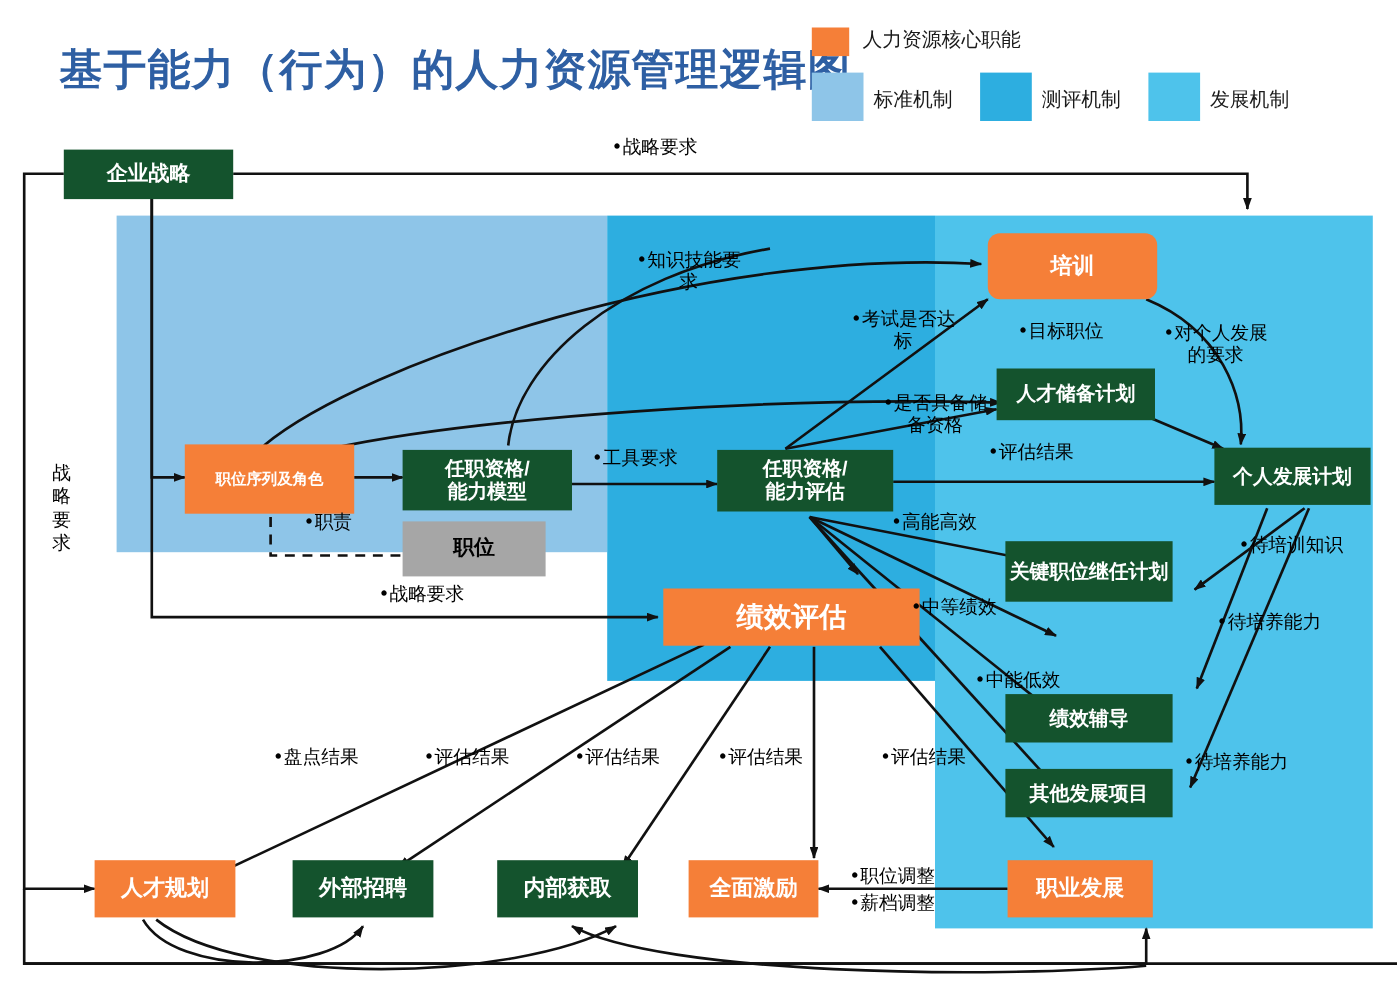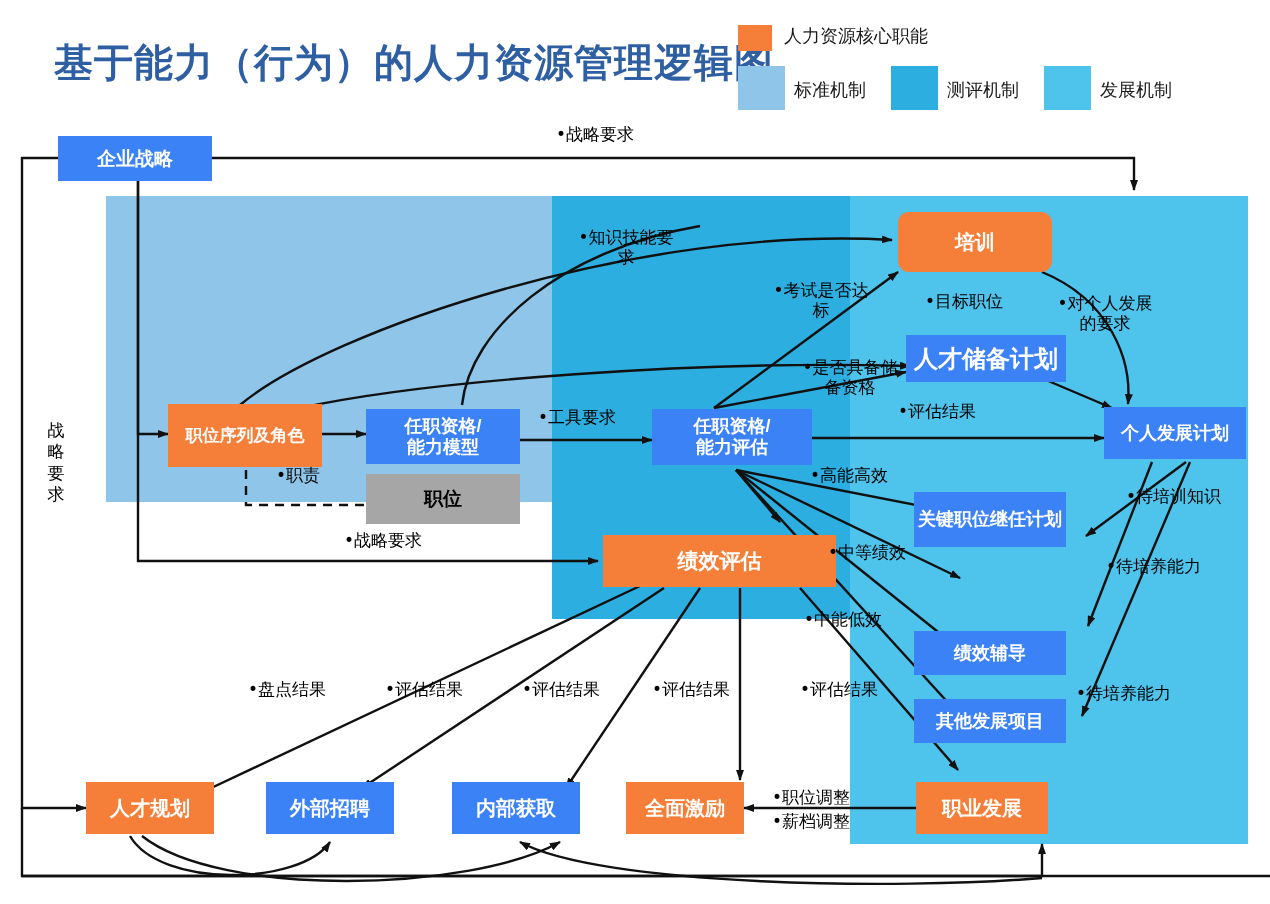--- a/index.html
+++ b/index.html
@@ -25,7 +25,7 @@
     padding:1px 3px;
   }
   .n-orange{background:#F57F38;}
-  .n-blue{background:#3b82f6;}
+  .n-blue{background:#14532d;}
   .n-gray{background:#A6A6A6;color:#000000;}
 
   .lbl{

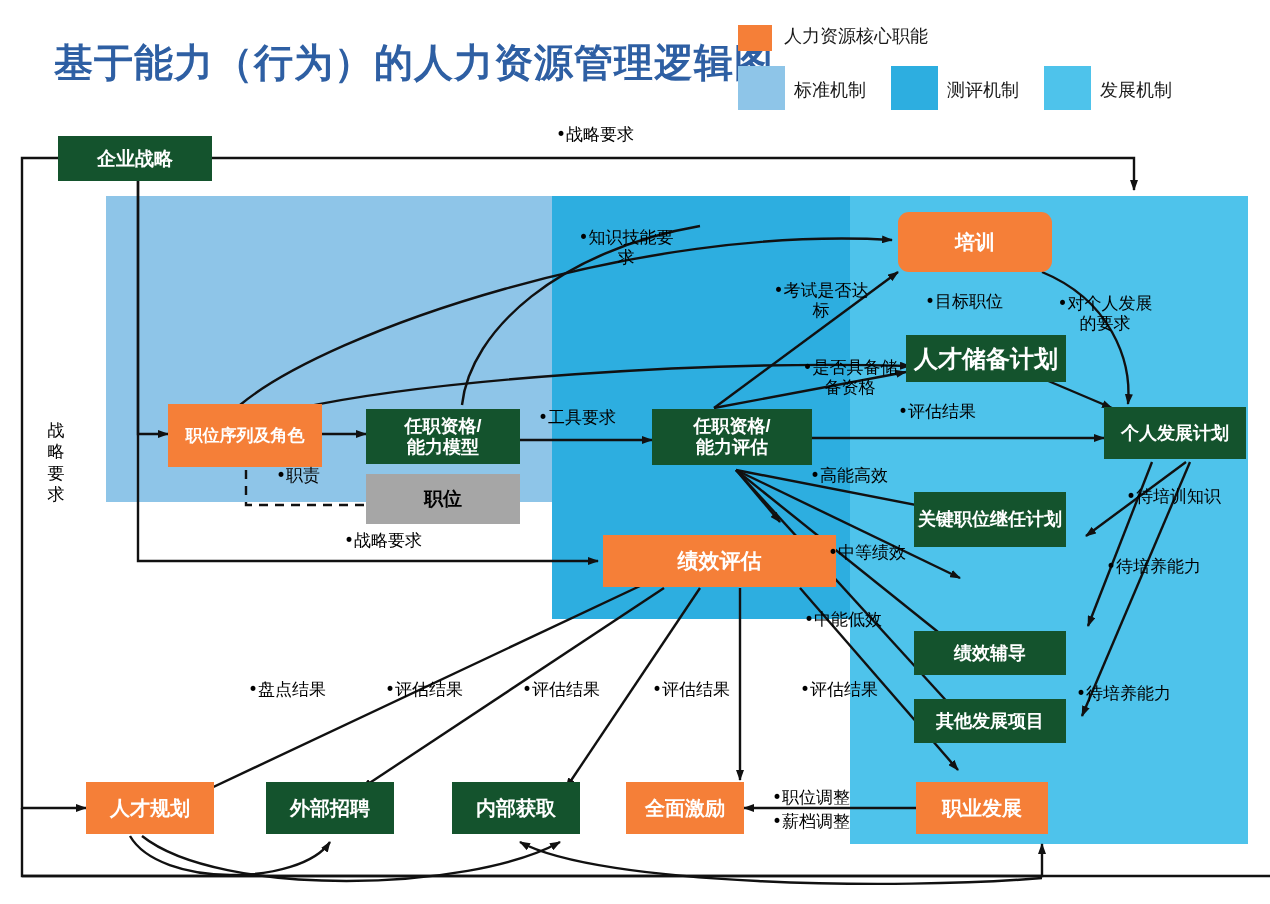--- a/index.html
+++ b/index.html
@@ -161,7 +161,7 @@
 
   <div class="node n-orange" style="left:898px;top:212px;width:154px;height:60px;font-size:20px;border-radius:11px;">培训</div>
 
-  <div class="node n-blue" style="left:906px;top:335px;width:160px;height:47px;font-size:24px;">人才储备计划</div>
+  <div class="node n-blue" style="left:906px;top:335px;width:144px;height:47px;font-size:18px;">人才储备计划</div>
 
   <div class="node n-blue" style="left:1104px;top:407px;width:142px;height:52px;font-size:18px;">个人发展计划</div>
 

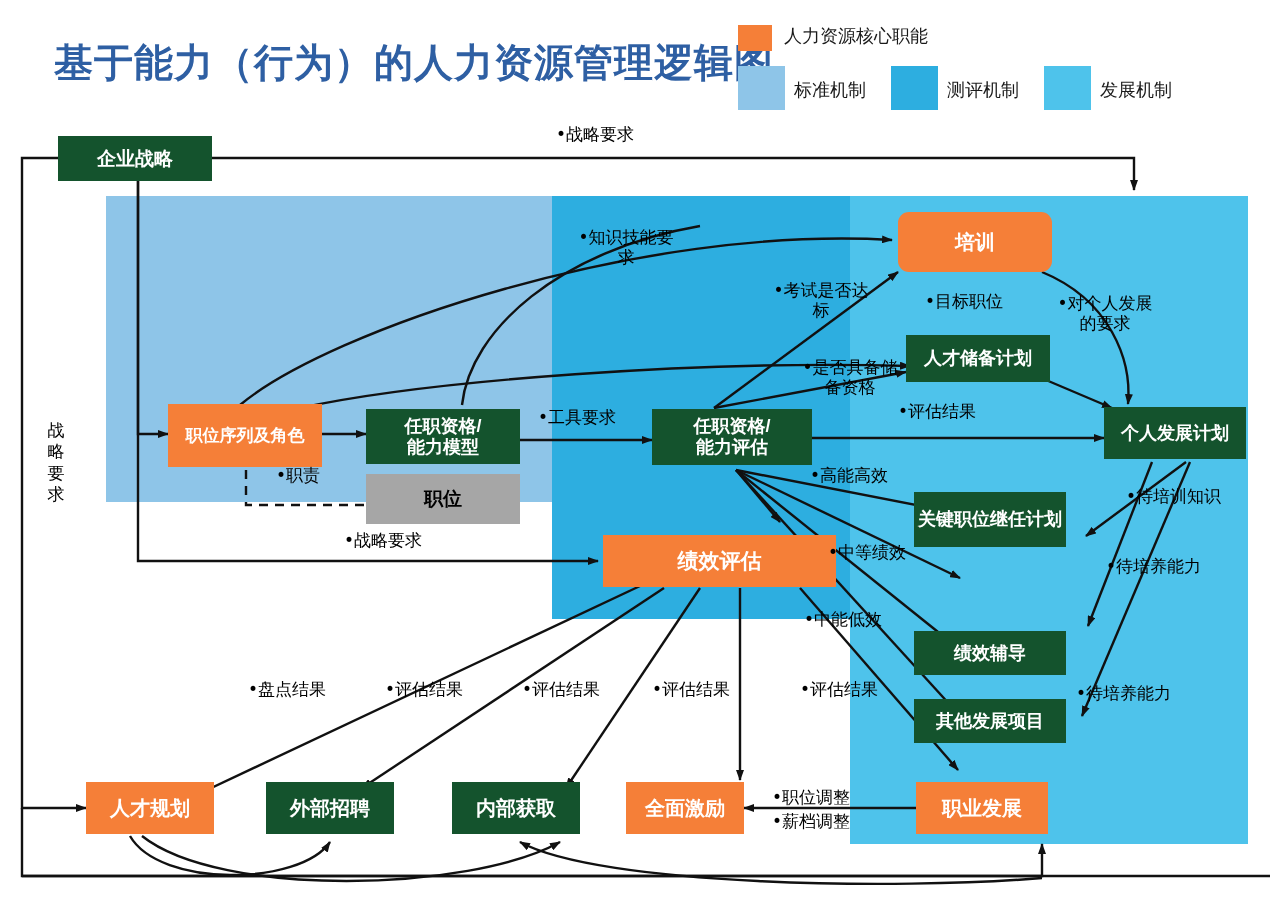--- a/index.html
+++ b/index.html
@@ -149,7 +149,7 @@
 
   <div class="node n-blue" style="left:58px;top:136px;width:154px;height:45px;font-size:19px;">企业战略</div>
 
-  <div class="node n-orange" style="left:168px;top:404px;width:154px;height:63px;font-size:17px;">职位序列及角色</div>
+  <div class="node n-orange" style="left:168px;top:404px;width:154px;height:63px;font-size:14px;">职位序列及角色</div>
 
   <div class="node n-blue" style="left: 366px; top: 409px; width: 154px; height: 55px; font-size: 18px; white-space: pre-line;">任职资格/
 能力模型</div>

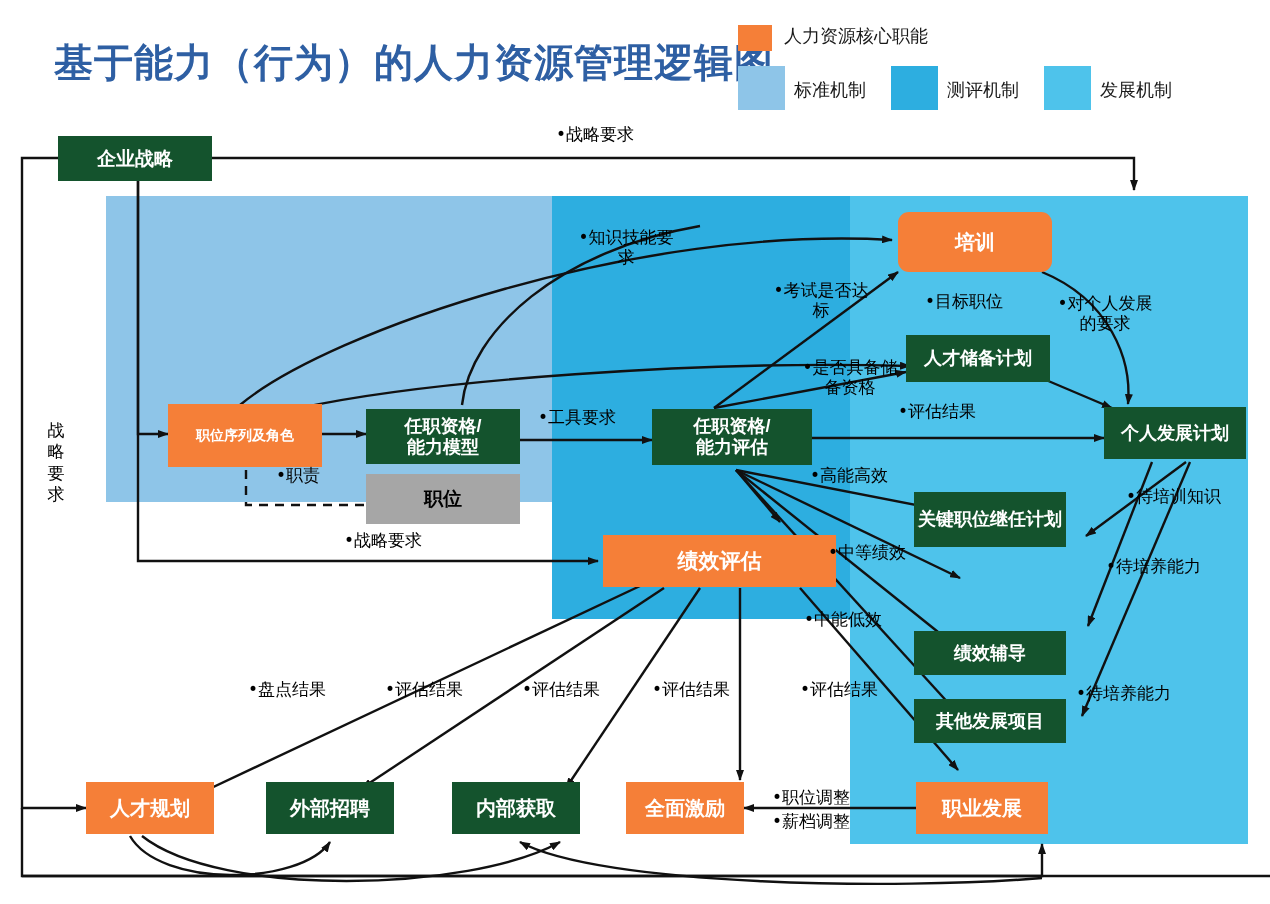--- a/index.html
+++ b/index.html
@@ -154,7 +154,7 @@
   <div class="node n-blue" style="left: 366px; top: 409px; width: 154px; height: 55px; font-size: 18px; white-space: pre-line;">任职资格/
 能力模型</div>
 
-  <div class="node n-gray" style="left:366px;top:474px;width:154px;height:50px;font-size:19px;">职位</div>
+  <div class="node n-gray" style="left:366px;top:474px;width:130px;height:50px;font-size:19px;">职位</div>
 
   <div class="node n-blue" style="left: 652px; top: 409px; width: 160px; height: 56px; font-size: 18px; white-space: pre-line;">任职资格/
 能力评估</div>

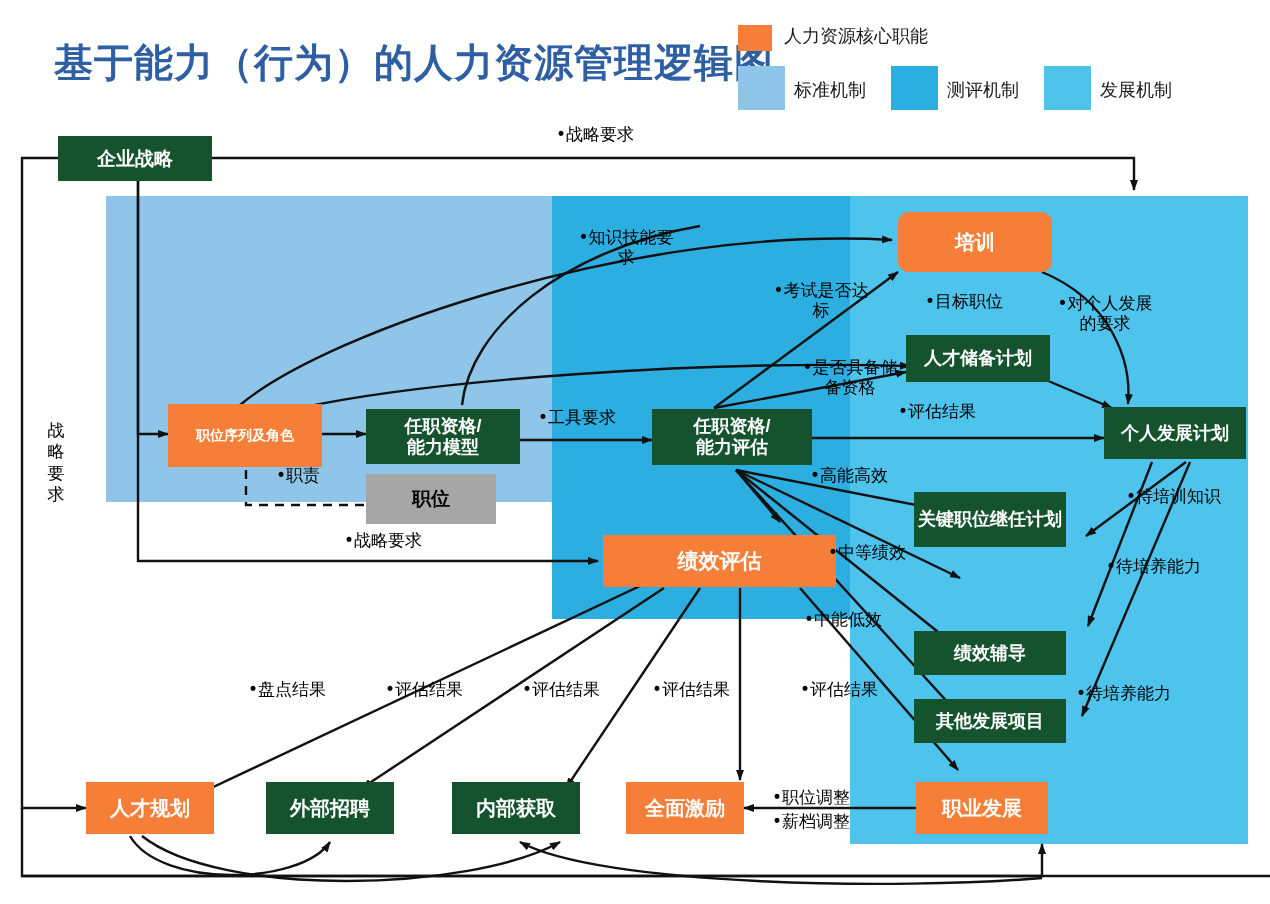--- a/index.html
+++ b/index.html
@@ -165,7 +165,7 @@
 
   <div class="node n-blue" style="left:1104px;top:407px;width:142px;height:52px;font-size:18px;">个人发展计划</div>
 
-  <div class="node n-orange" style="left:603px;top:535px;width:233px;height:52px;font-size:21px;">绩效评估</div>
+  <div class="node n-orange" style="left:603px;top:535px;width:233px;height:52px;font-size:25px;">绩效评估</div>
 
   <div class="node n-blue" style="left:914px;top:492px;width:152px;height:55px;font-size:18px;">关键职位继任计划</div>
 

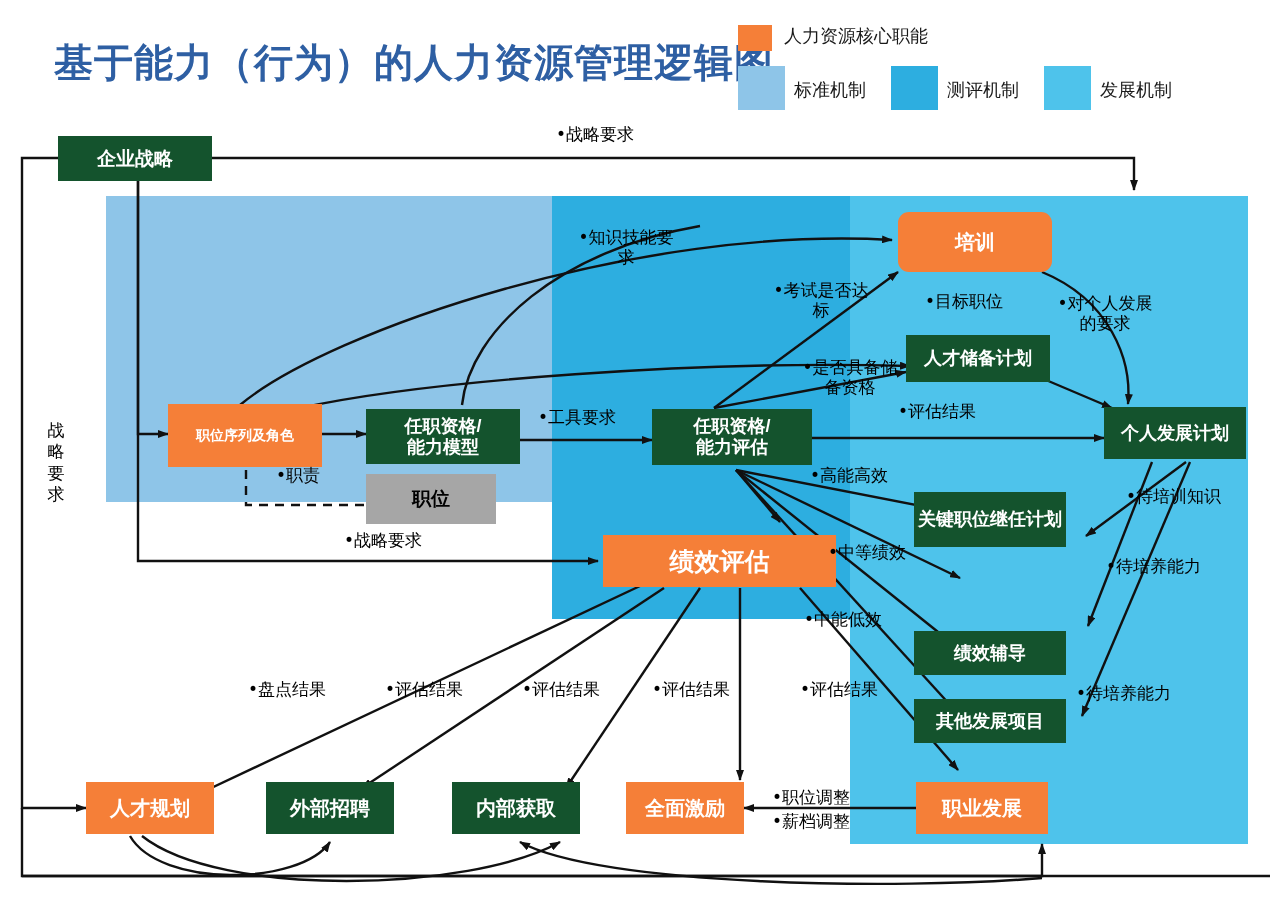--- a/index.html
+++ b/index.html
@@ -212,7 +212,7 @@
 
   <div class="lbl" style="left:828px;top:543px;">•中等绩效</div>
 
-  <div class="lbl" style="left:804px;top:610px;text-align:right;">•中能低效</div>
+  <div class="lbl" style="left:886px;top:610px;text-align:right;">•中能低效</div>
 
   <div class="lbl" style="left:1126px;top:487px;">•待培训知识</div>
 

